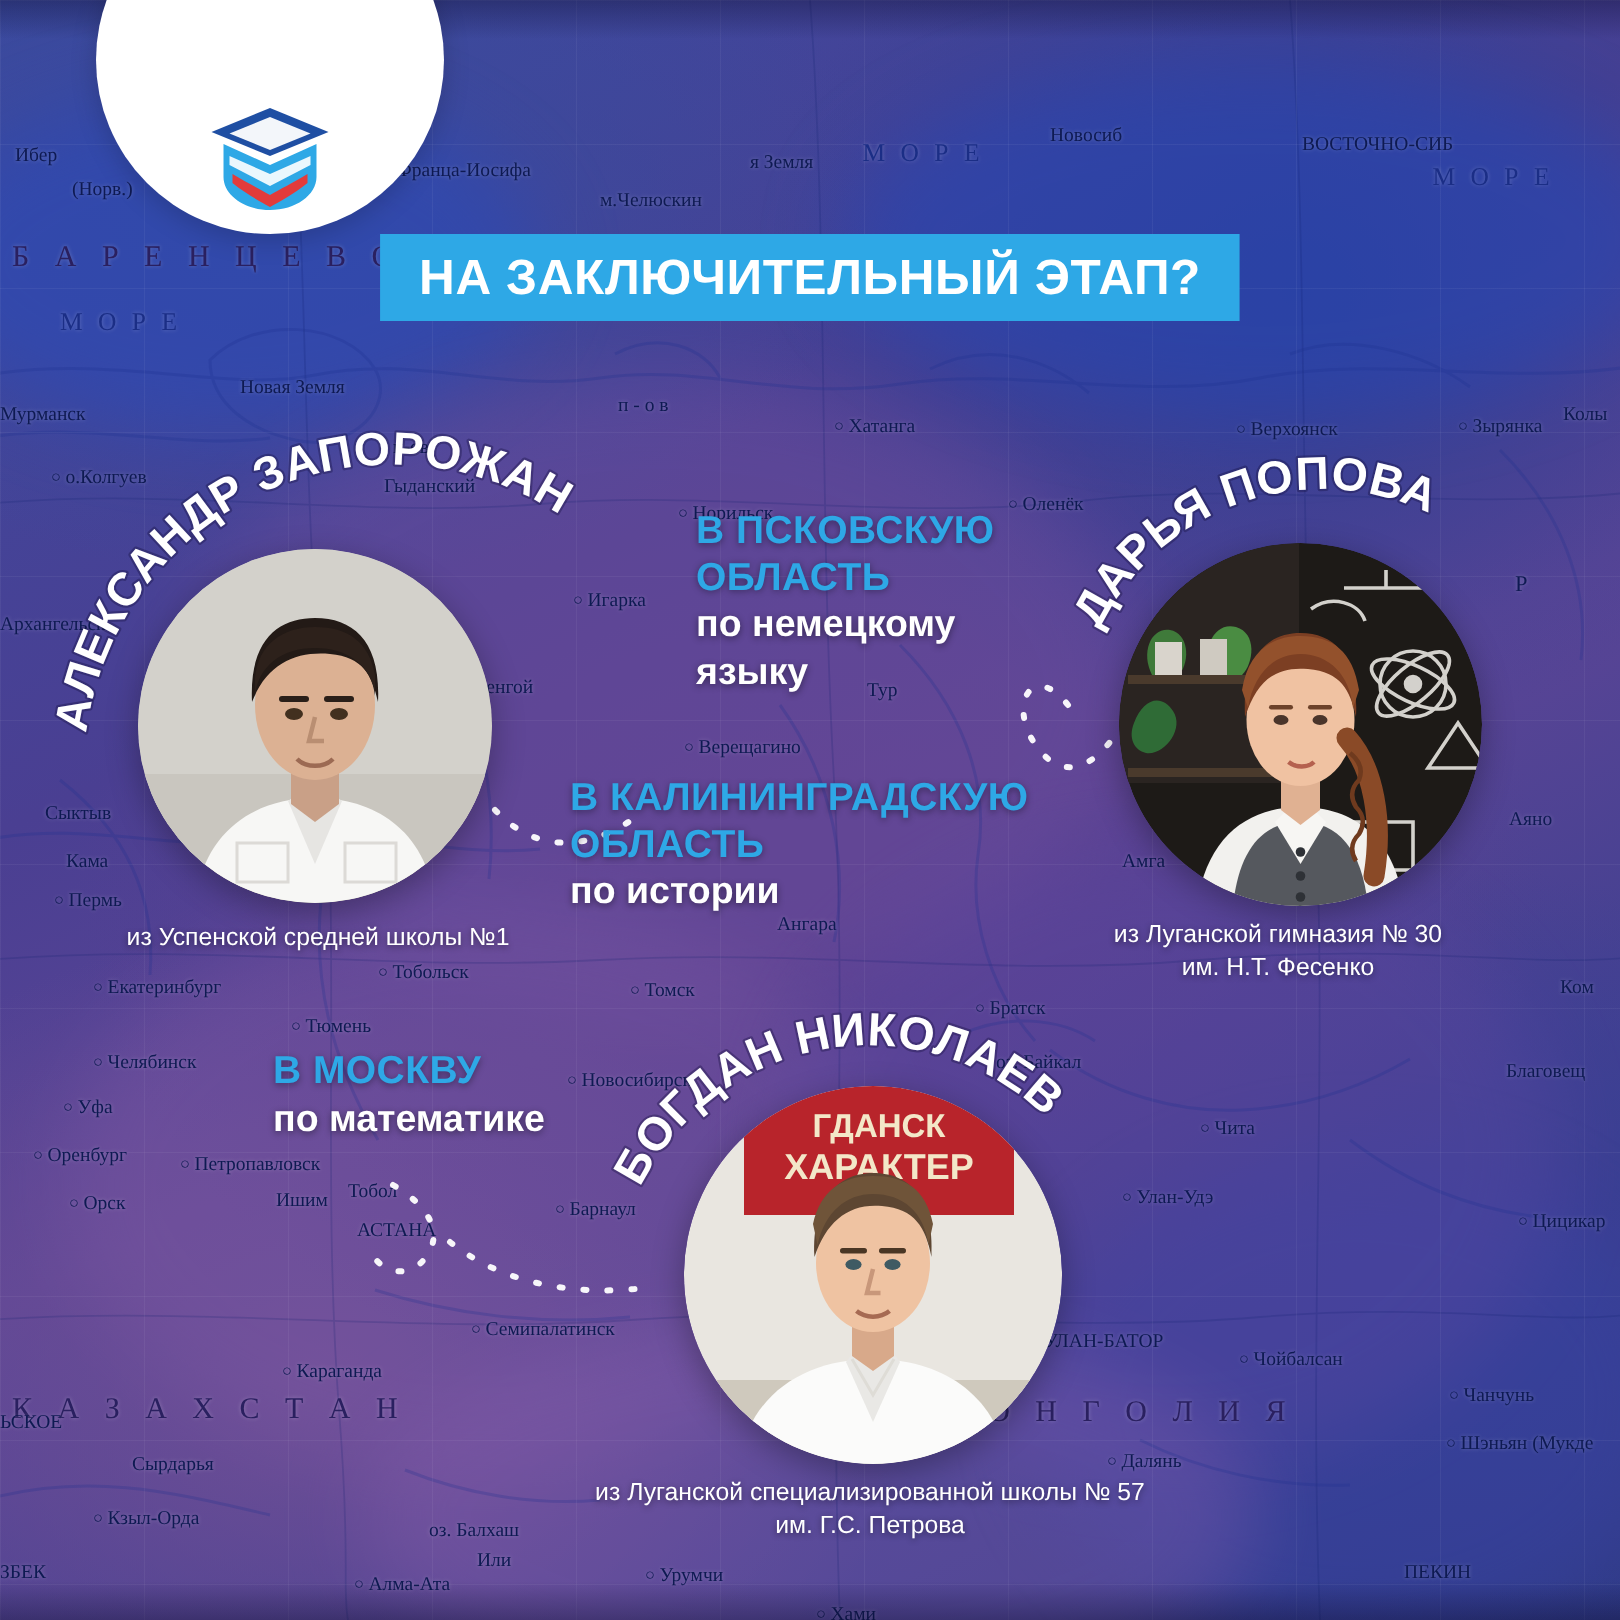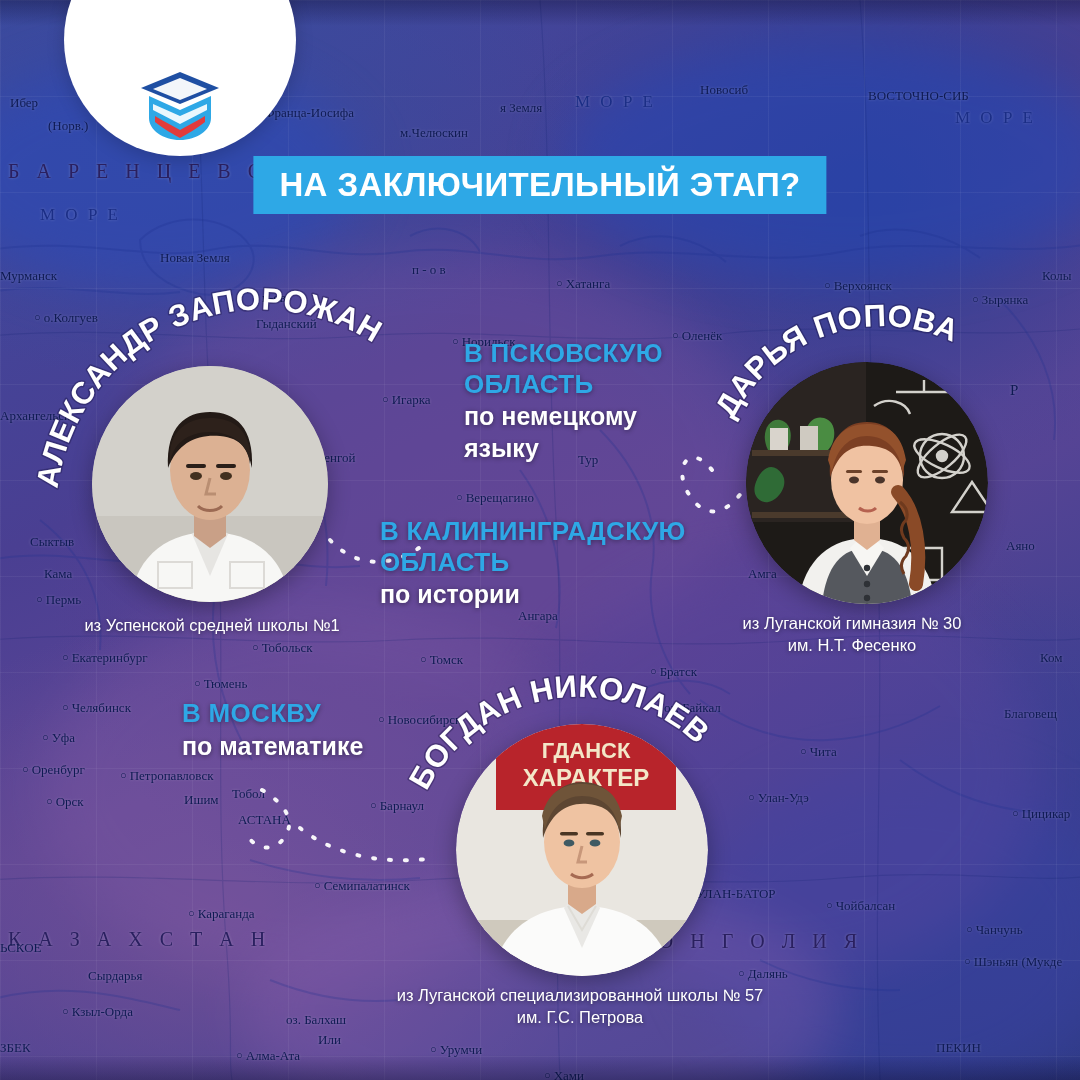--- a/index.html
+++ b/index.html
@@ -269,7 +269,7 @@
       <div class="map-label sm" style="left: 412px; top: 262px;">п - о в</div>
       <div class="map-label sm map-dot" style="left: 556px; top: 276px;">Хатанга</div>
       <div class="map-label sm map-dot" style="left: 824px; top: 278px;">Верхоянск</div>
-      <div class="map-label sm map-dot" style="left: 972px; top: 292px;">Зырянка</div>
+      <div class="map-label sm map-dot" style="left: 972px; top: 276px;">Зырянка</div>
       <div class="map-label sm" style="left: 1042px; top: 268px;">Колы</div>
       <div class="map-label sm map-dot" style="left: 34px; top: 310px;">о.Колгуев</div>
       <div class="map-label sm" style="left: 0px; top: 268px;">Мурманск</div>

